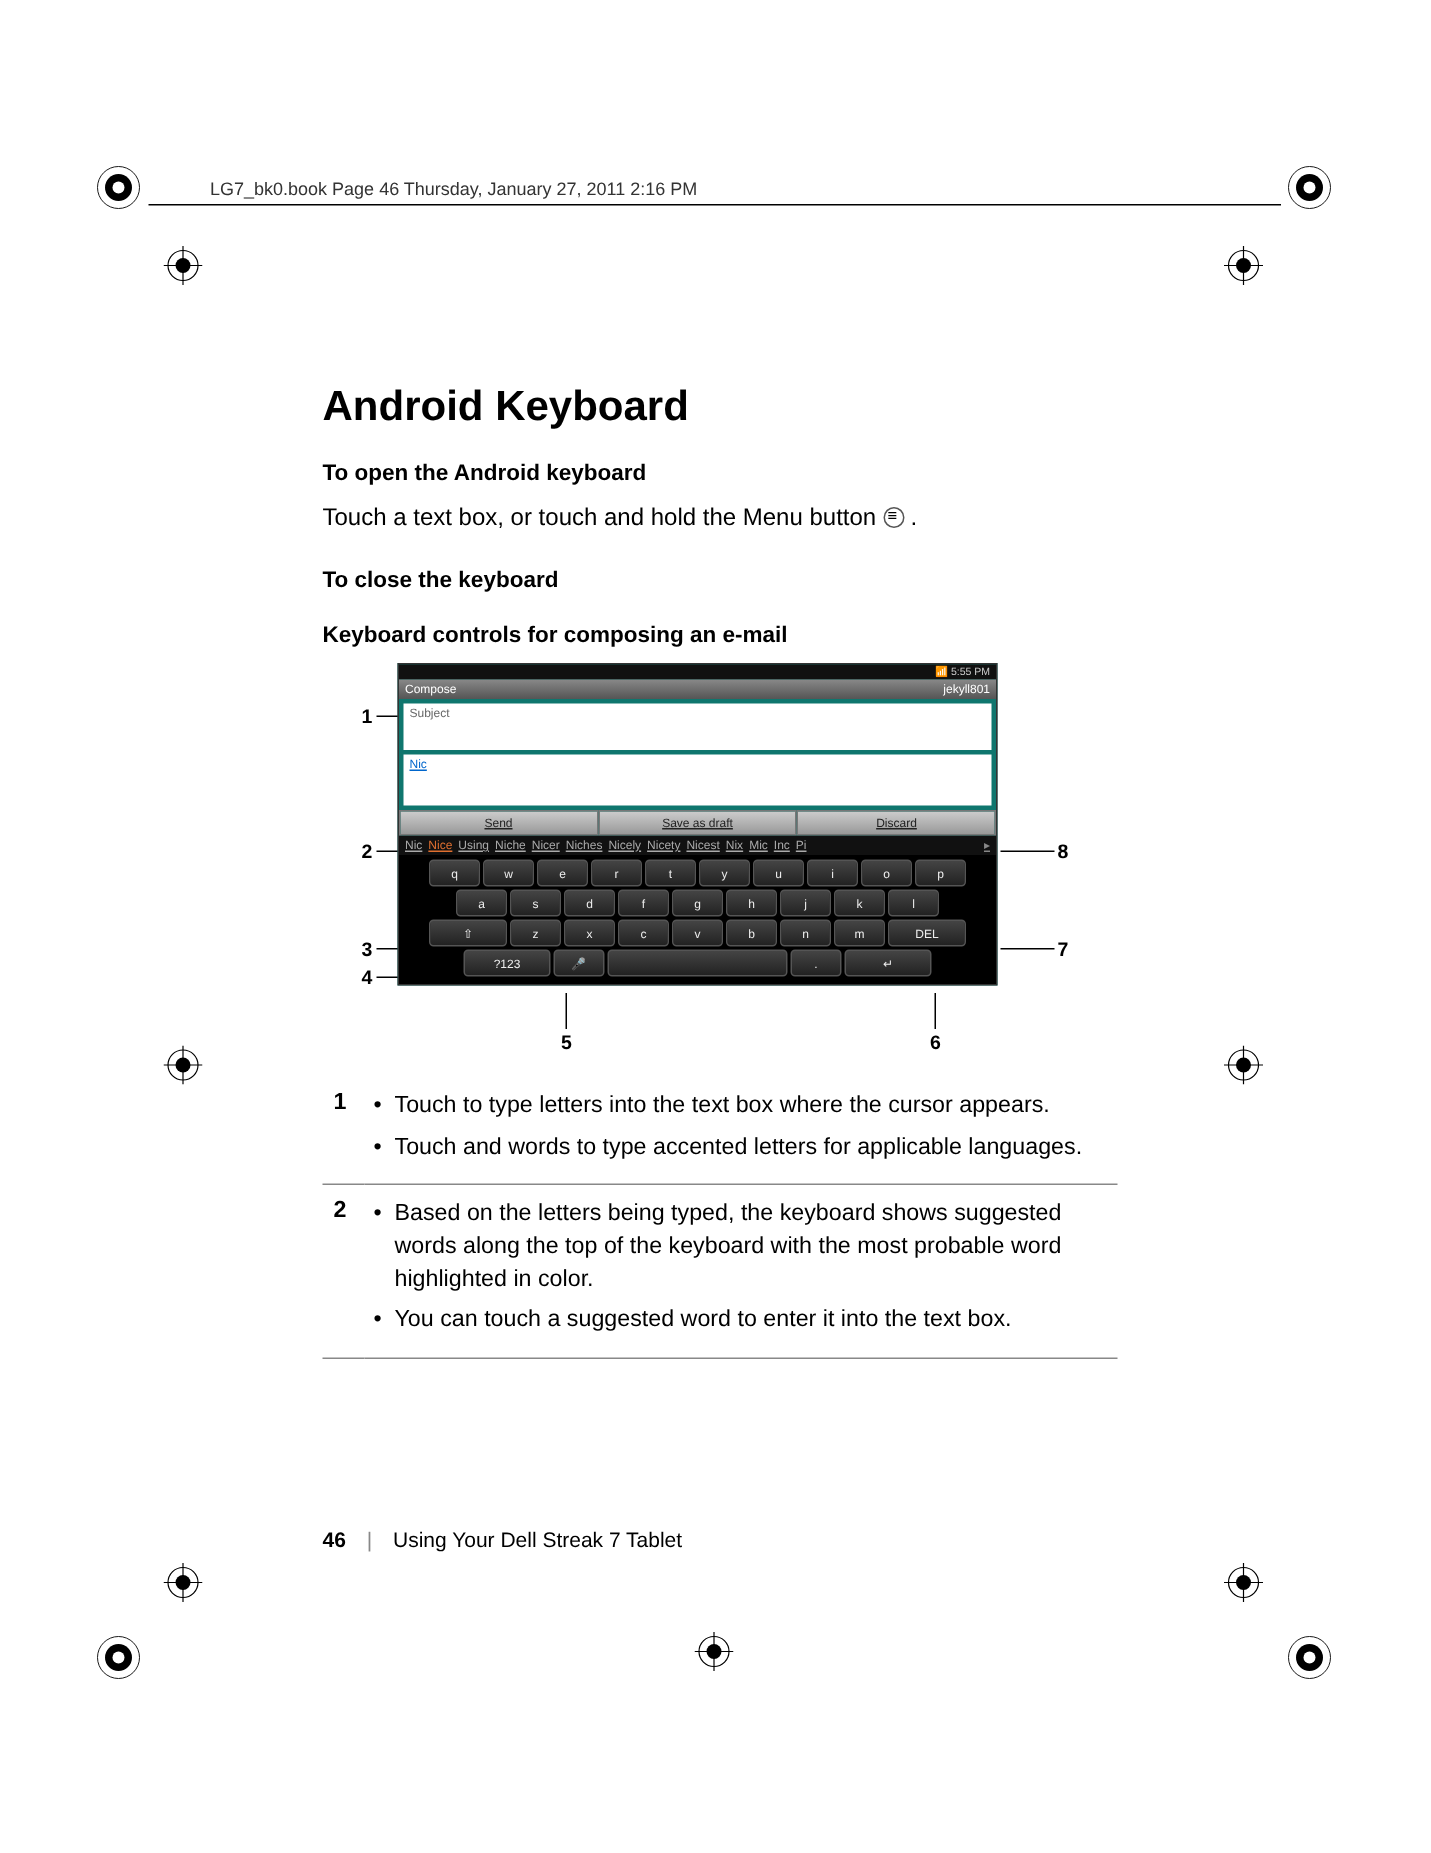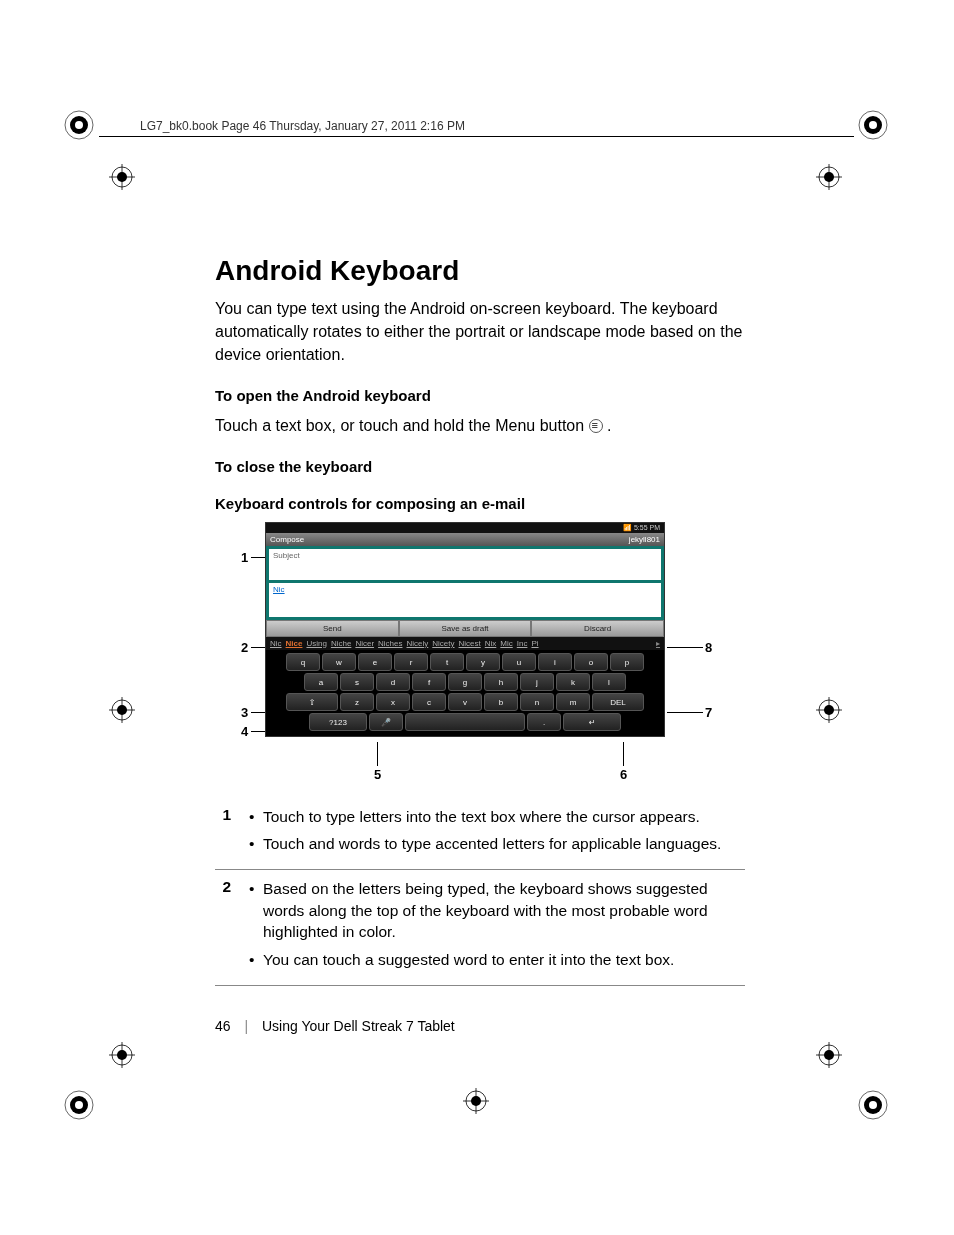--- a/index.html
+++ b/index.html
@@ -274,7 +274,6 @@
 
 <div class="page-wrap">
   <h1 class="title">Android Keyboard</h1>
-  <p class="body">You can type text using the Android on-screen keyboard. The keyboard automatically rotates to either the portrait or landscape mode based on the device orientation.</p>
 
   <p class="sub-head">To open the Android keyboard</p>
   <p class="step">

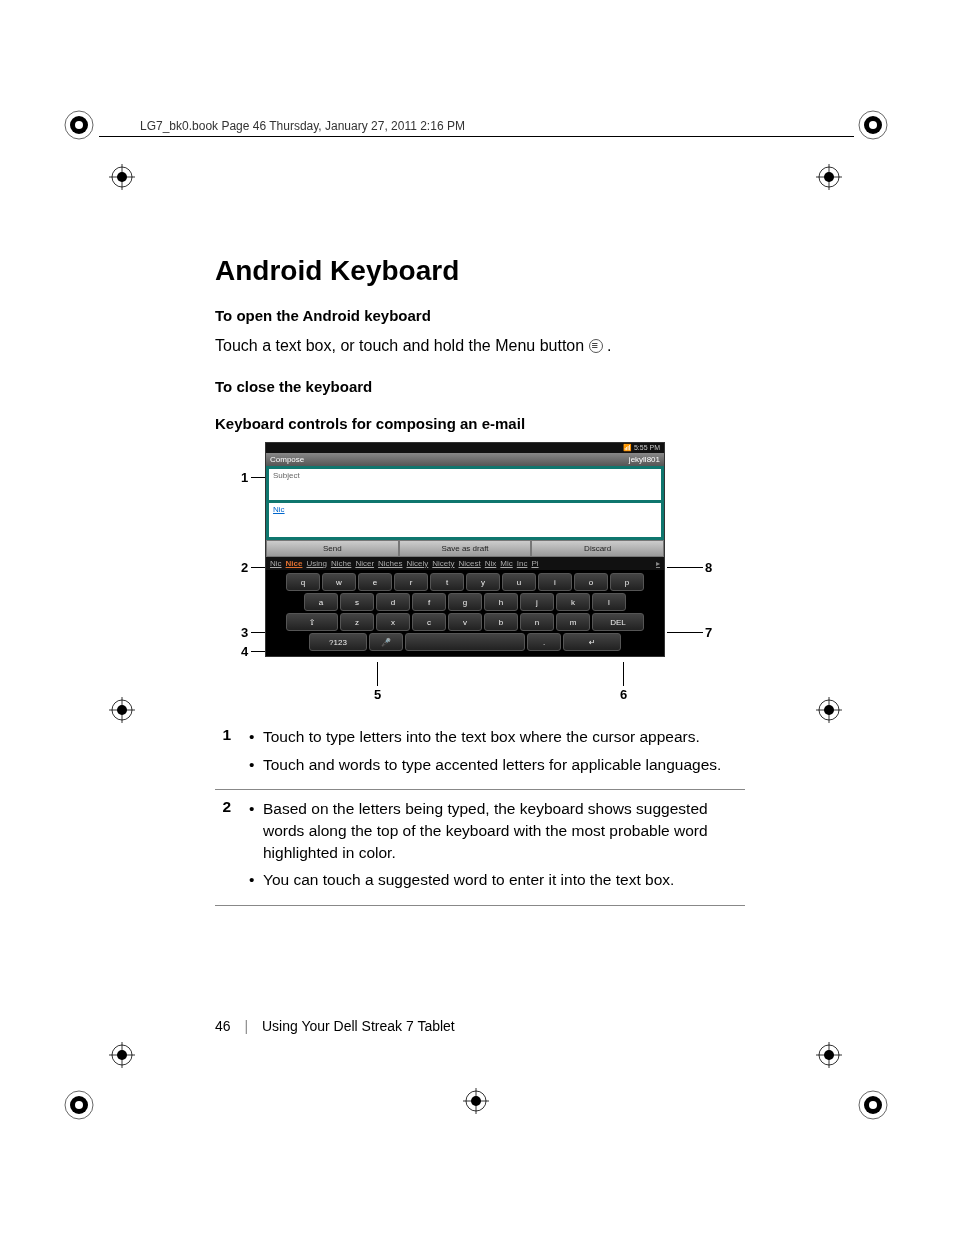--- a/index.html
+++ b/index.html
@@ -135,6 +135,7 @@
     font-size: 8px;
     padding: 3px 0;
     color: #222;
+    text-decoration: underline;
   }
   .shot .sugg {
     background: #111;

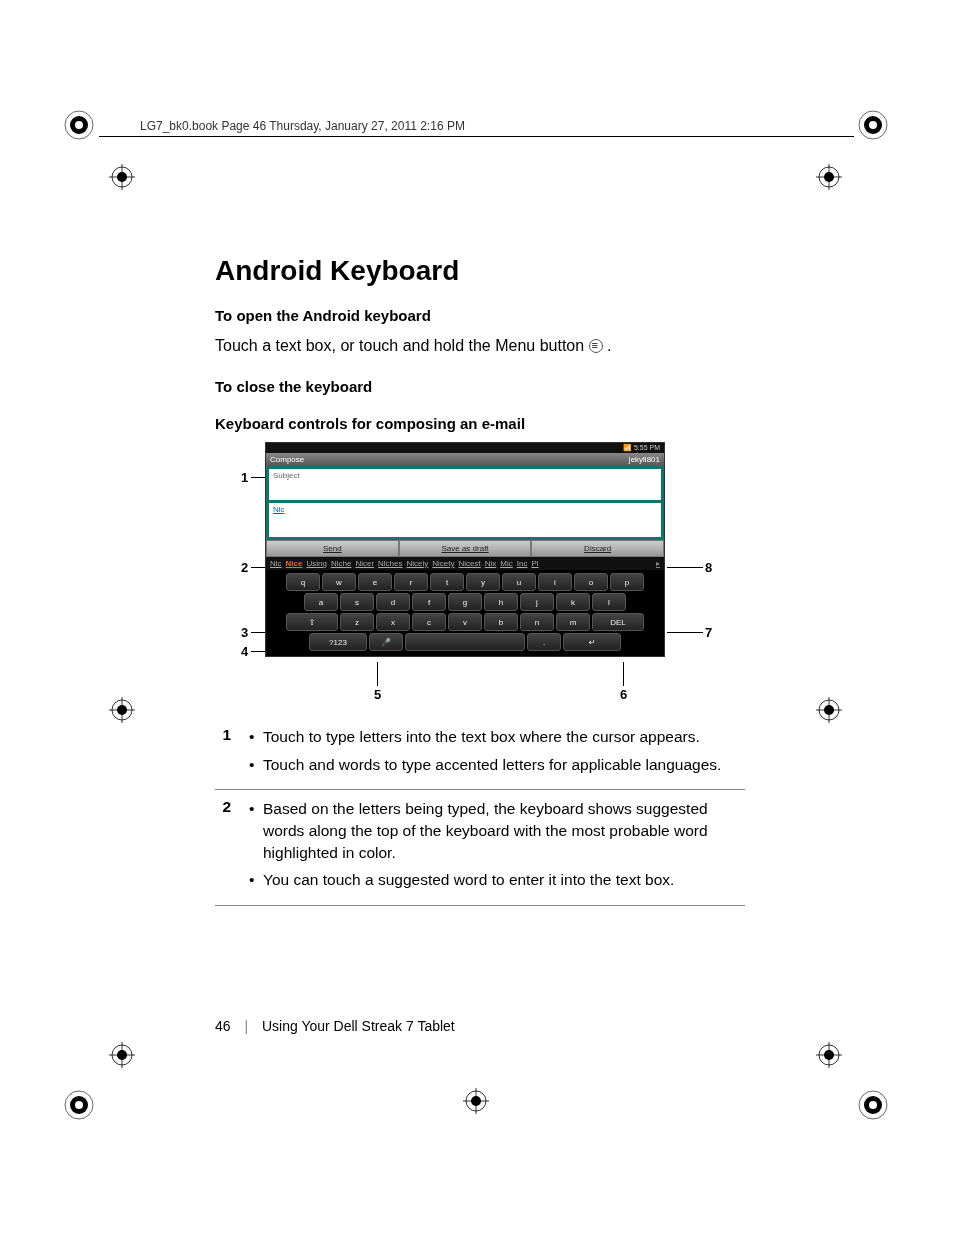--- a/index.html
+++ b/index.html
@@ -146,7 +146,7 @@
     overflow: hidden;
   }
   .shot .sugg span { color: #aaa; text-decoration: underline; white-space: nowrap; }
-  .shot .sugg span.hi { color: #e07030; font-weight: 700; }
+  .shot .sugg span.hi { color: #e07030; font-weight: 400; }
   .shot .sugg .tri {
     color: #888;
     margin-left: auto;

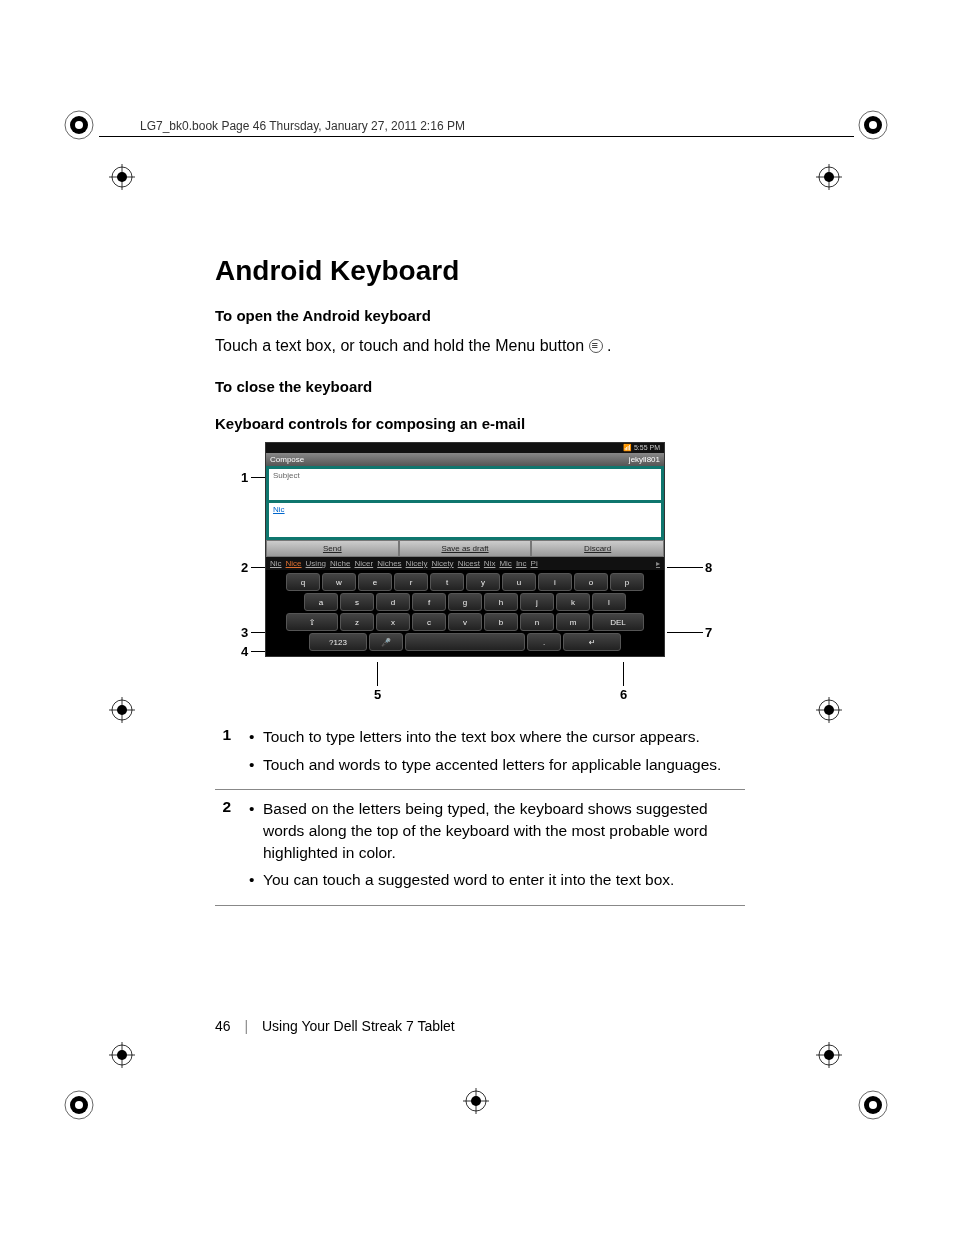--- a/index.html
+++ b/index.html
@@ -191,7 +191,7 @@
     top: 1018px;
     font-size: 14px;
   }
-  .footer .pg { font-weight: 400; }
+  .footer .pg { font-weight: 700; }
   .footer .sep { margin: 0 10px; color: #888; }
   
   .reg {

